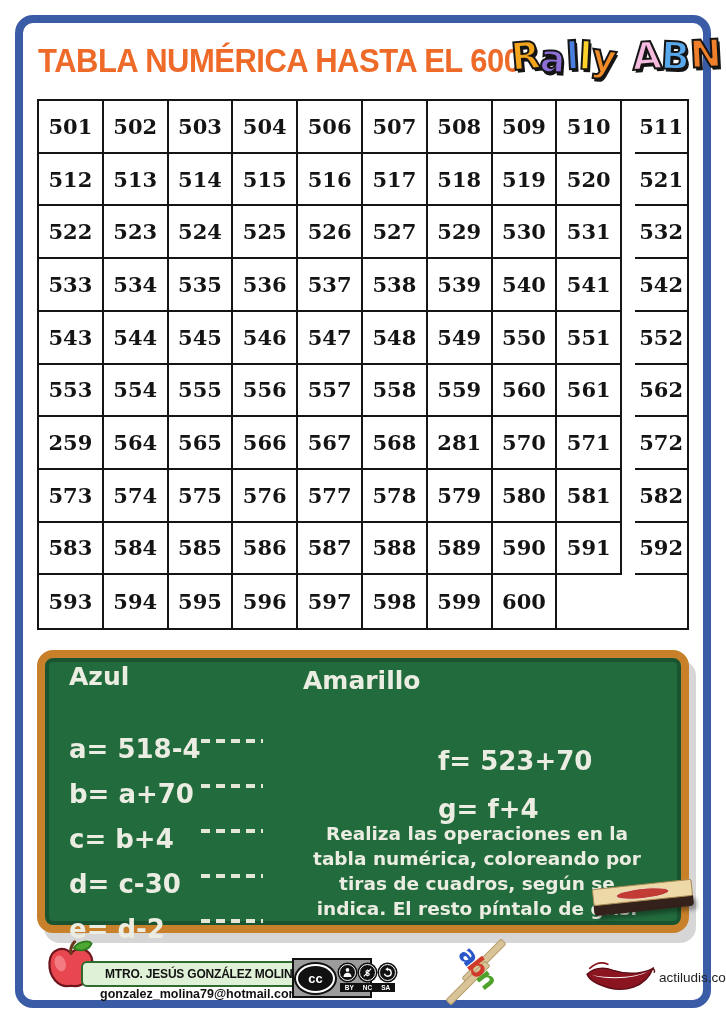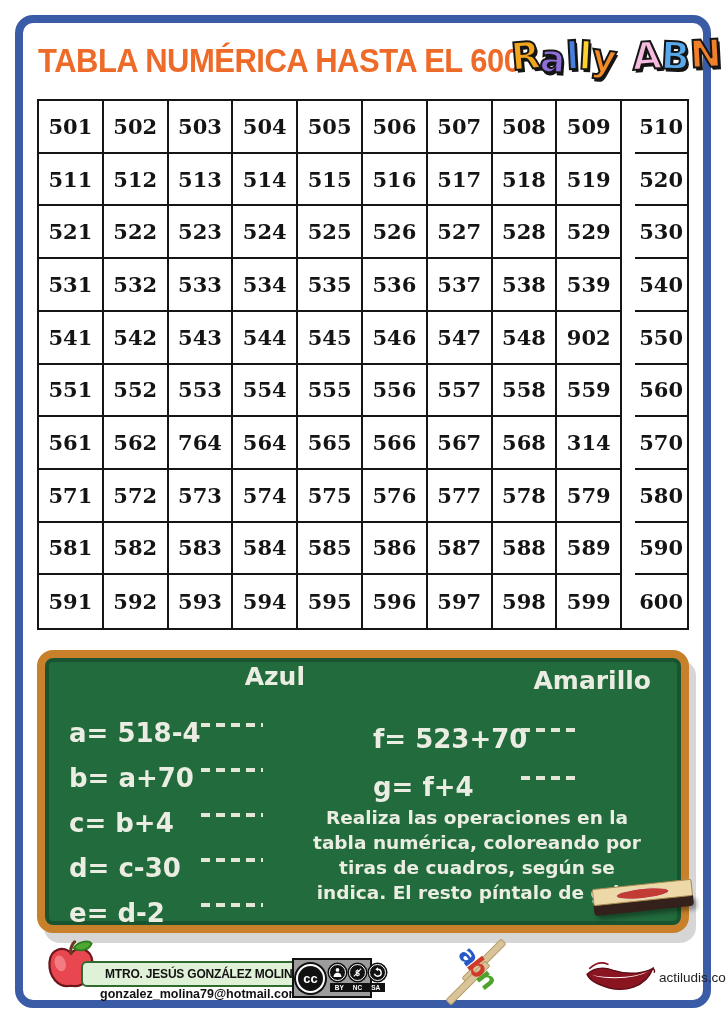--- a/index.html
+++ b/index.html
@@ -125,7 +125,6 @@
       <div class="cell">502</div>
       <div class="cell">503</div>
       <div class="cell">504</div>
-      <div class="cell">505</div>
       <div class="cell">506</div>
       <div class="cell">507</div>
       <div class="cell">508</div>

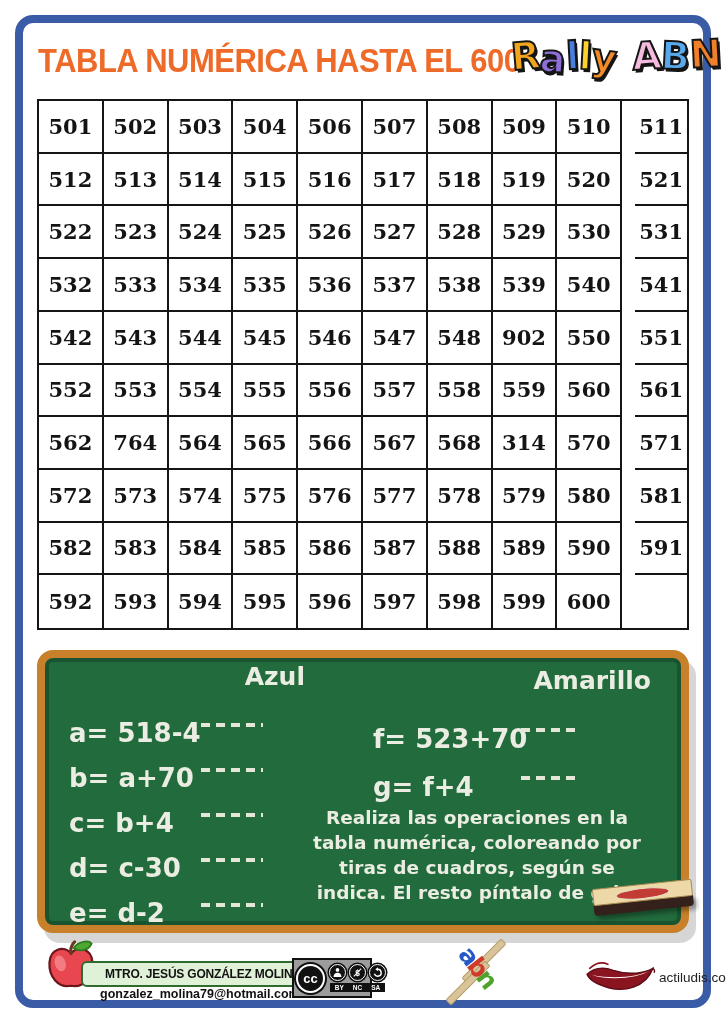--- a/index.html
+++ b/index.html
@@ -147,7 +147,6 @@
       <div class="cell">525</div>
       <div class="cell">526</div>
       <div class="cell">527</div>
-      <div class="cell">528</div>
       <div class="cell">529</div>
       <div class="cell">530</div>
       <div class="cell">531</div>

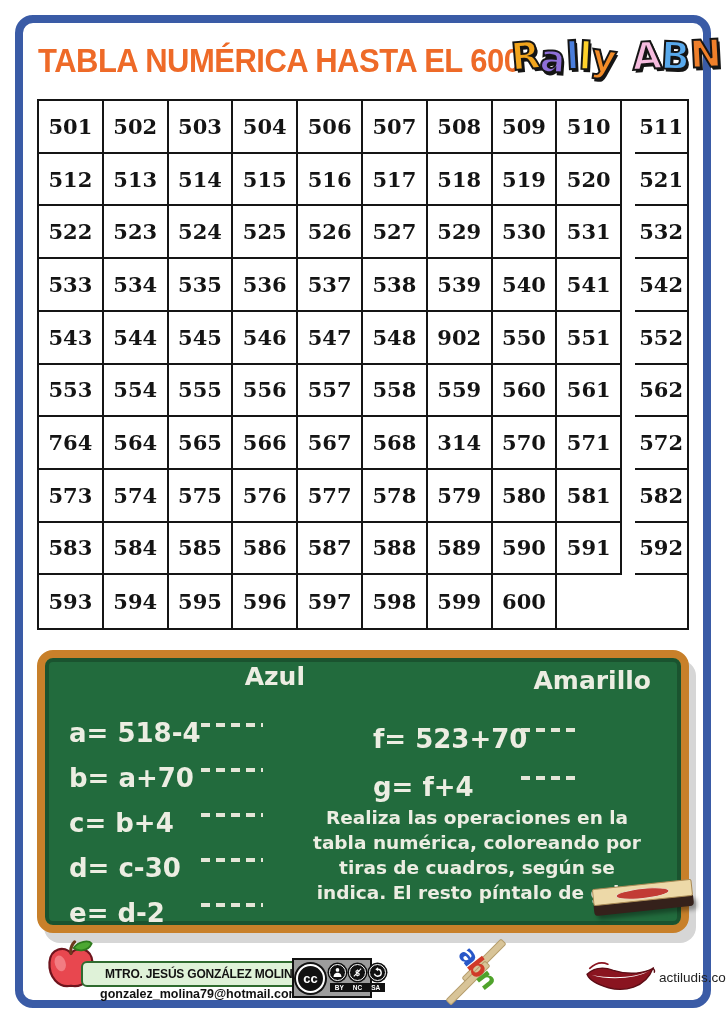--- a/index.html
+++ b/index.html
@@ -167,7 +167,7 @@
       <div class="cell">546</div>
       <div class="cell">547</div>
       <div class="cell">548</div>
-      <div class="cell">902</div>
+      <div class="cell">549</div>
       <div class="cell">550</div>
       <div class="cell">551</div>
       <div class="cell">552</div>

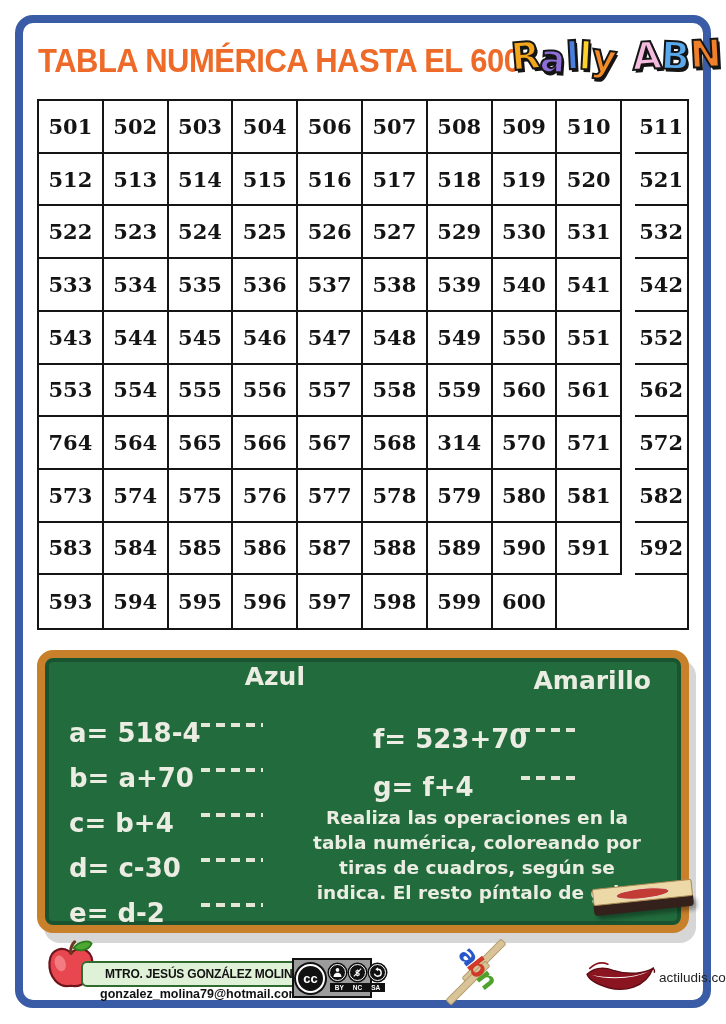--- a/index.html
+++ b/index.html
@@ -181,7 +181,7 @@
       <div class="cell">560</div>
       <div class="cell">561</div>
       <div class="cell">562</div>
-      <div class="cell">764</div>
+      <div class="cell">259</div>
       <div class="cell">564</div>
       <div class="cell">565</div>
       <div class="cell">566</div>

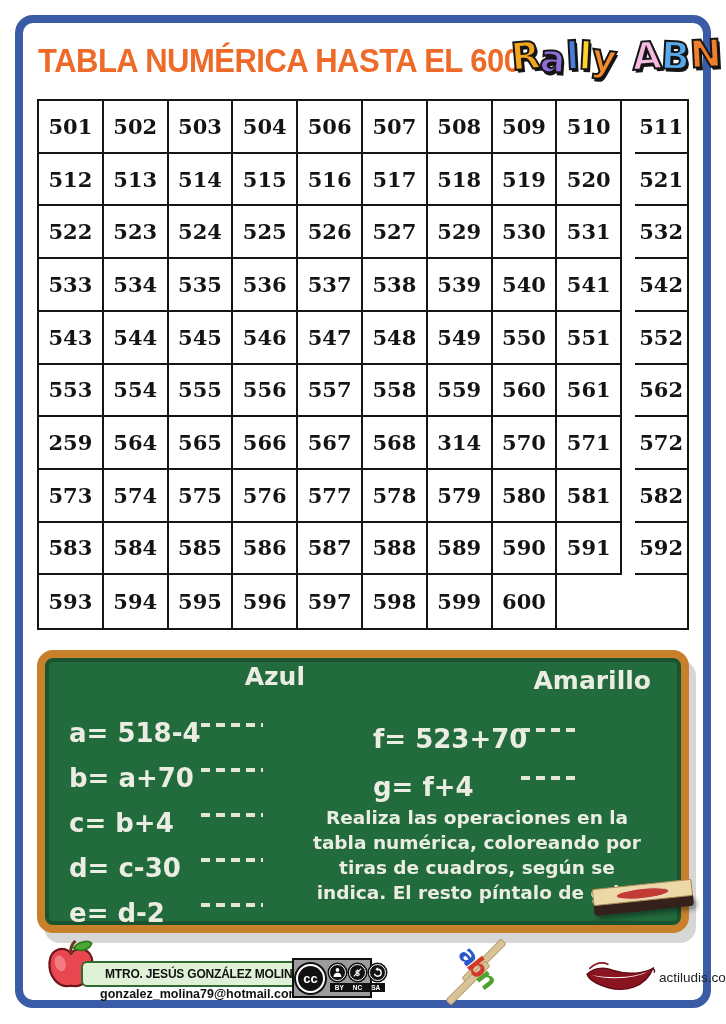--- a/index.html
+++ b/index.html
@@ -187,7 +187,7 @@
       <div class="cell">566</div>
       <div class="cell">567</div>
       <div class="cell">568</div>
-      <div class="cell">314</div>
+      <div class="cell">281</div>
       <div class="cell">570</div>
       <div class="cell">571</div>
       <div class="cell">572</div>

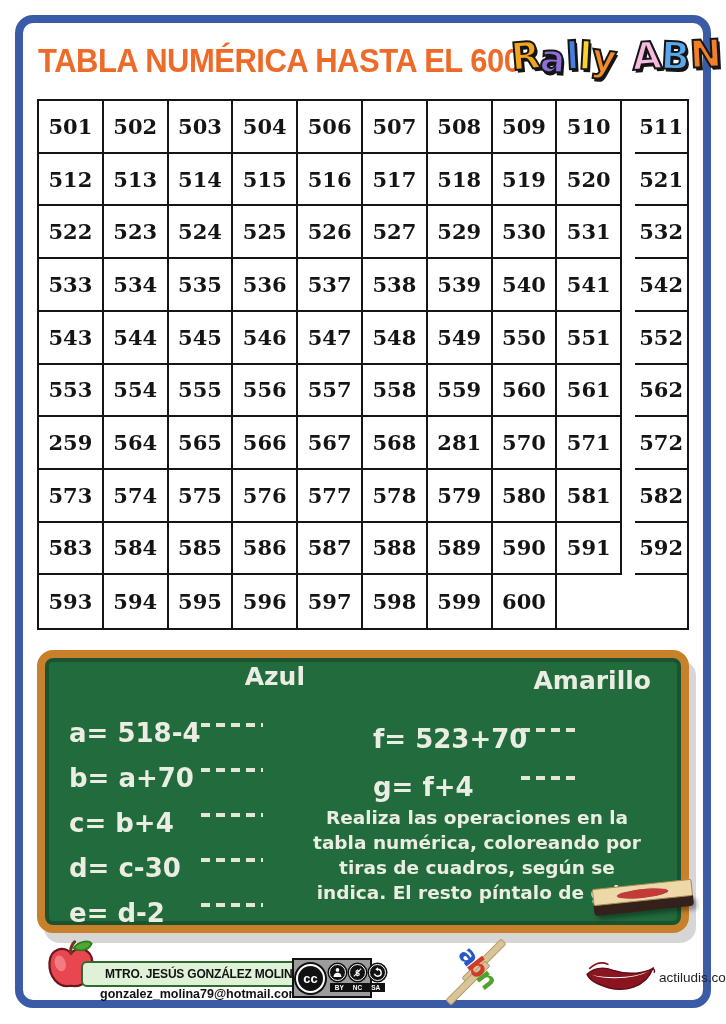--- a/index.html
+++ b/index.html
@@ -54,7 +54,7 @@
   .board-col { position:absolute; }
   .azul  { left:24px; top:4px; width:236px; }
   .amarillo { left:258px; top:8px; width:348px; text-align:center; }
-  .board-title { font-size:25px; font-weight:700; text-align:right; margin-bottom:4px; }
+  .board-title { font-size:25px; font-weight:700; text-align:left; margin-bottom:20px; }
   .op-row { display:flex; align-items:center; height:45px; }
   .op-label { font-size:26px; font-weight:700; white-space:pre; width:132px; text-align:left;margin-top:31px; }
   .op-blank {

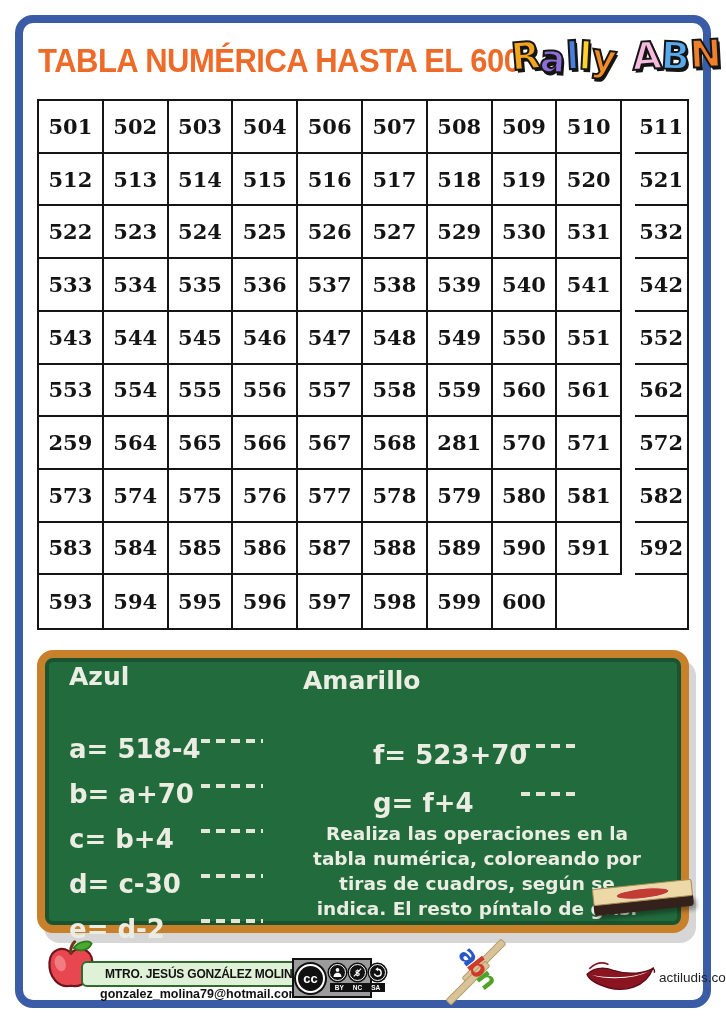--- a/index.html
+++ b/index.html
@@ -61,7 +61,7 @@
     width:62px; height:4px; margin-top:14px;
     background:repeating-linear-gradient(90deg,#E4E6D8 0 9px,transparent 9px 15px);
   }
-  .op-row.am { padding-left:70px; height:48px; }
+  .op-row.am { padding-left:70px; height:48px;flex-direction:column; }
   .op-row.am .op-label { width:148px; }
   .op-row.am .op-blank { width:58px; }
   .instructions {

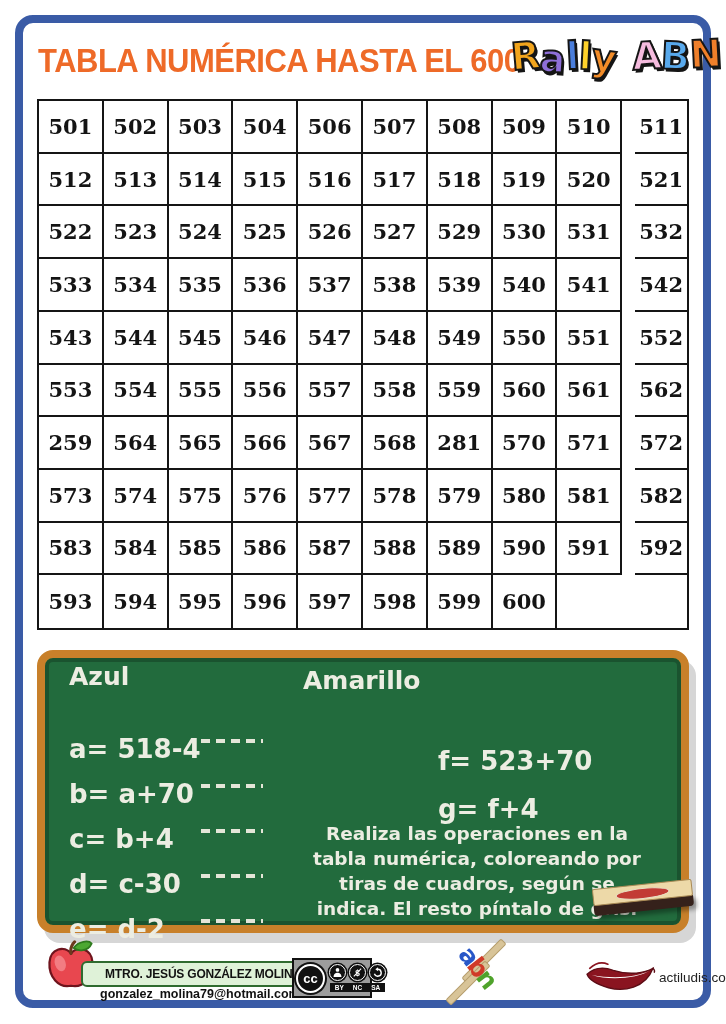--- a/index.html
+++ b/index.html
@@ -84,7 +84,7 @@
     background:#9C9C9C; border:2px solid #111; display:flex; align-items:center; padding:2px;
   }
   .cc-big {
-    width:29px; height:29px; border-radius:50%; background:#111; border:2px solid #fff;
+    width:39px; height:29px; border-radius:50%; background:#111; border:2px solid #fff;
     box-shadow:0 0 0 2px #111; color:#fff; font-weight:800; font-size:13px;
     display:flex; align-items:center; justify-content:center; flex:0 0 auto;
   }

